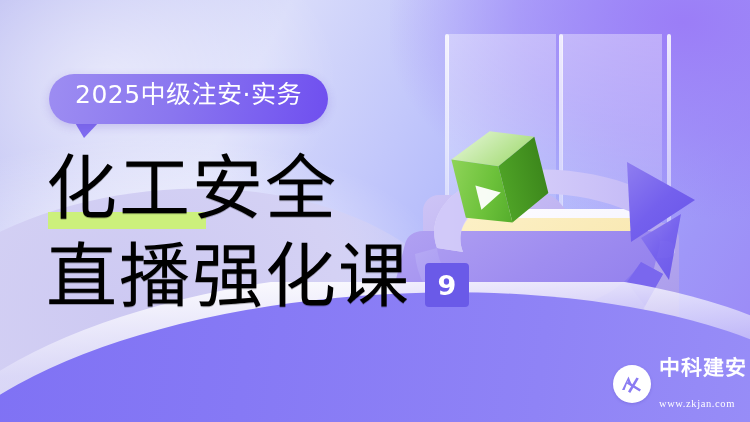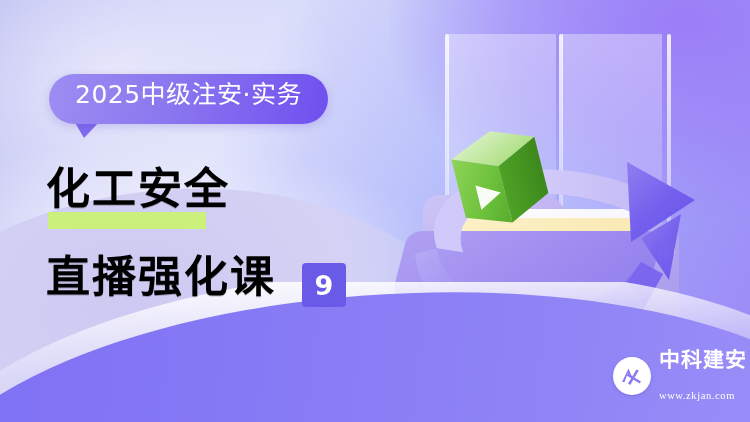--- a/index.html
+++ b/index.html
@@ -107,9 +107,9 @@
   .hl-text{
     position:relative;z-index:2;
     color:#000000;
-    font-size:44px;
+    font-size:71px;
     line-height:78px;
-    font-weight:700;
+    font-weight:400;
     letter-spacing:2px;
     white-space:nowrap;
     font-family:"DejaVu Serif","Liberation Serif",serif;

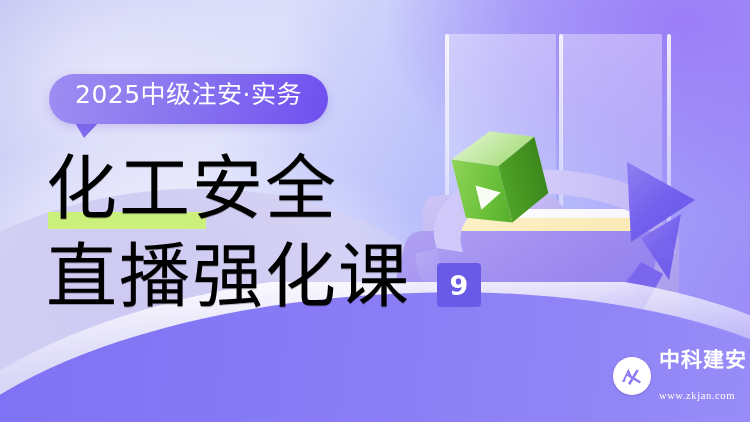--- a/index.html
+++ b/index.html
@@ -123,7 +123,7 @@
     background:#ccf07c;
   }
 
-  .hl-row2{position:relative;height:80px;margin-top:8px;display:flex;align-items:flex-end;gap:12px;}
+  .hl-row2{position:relative;height:80px;margin-top:8px;display:flex;align-items:flex-end;}
 
   .ep-badge{
     width:44px;height:44px;

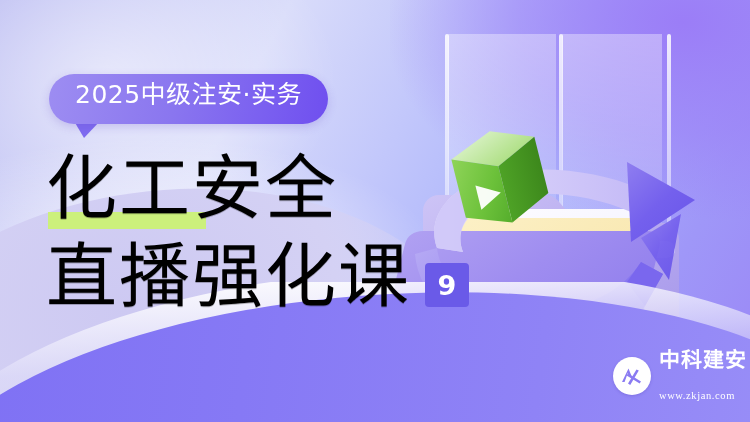--- a/index.html
+++ b/index.html
@@ -143,7 +143,7 @@
 
   
   .logo{
-    position:absolute;left:613px;top:350px;
+    position:absolute;left:613px;top:358px;
     display:flex;align-items:center;gap:8px;
   }
   .logo-mark{

